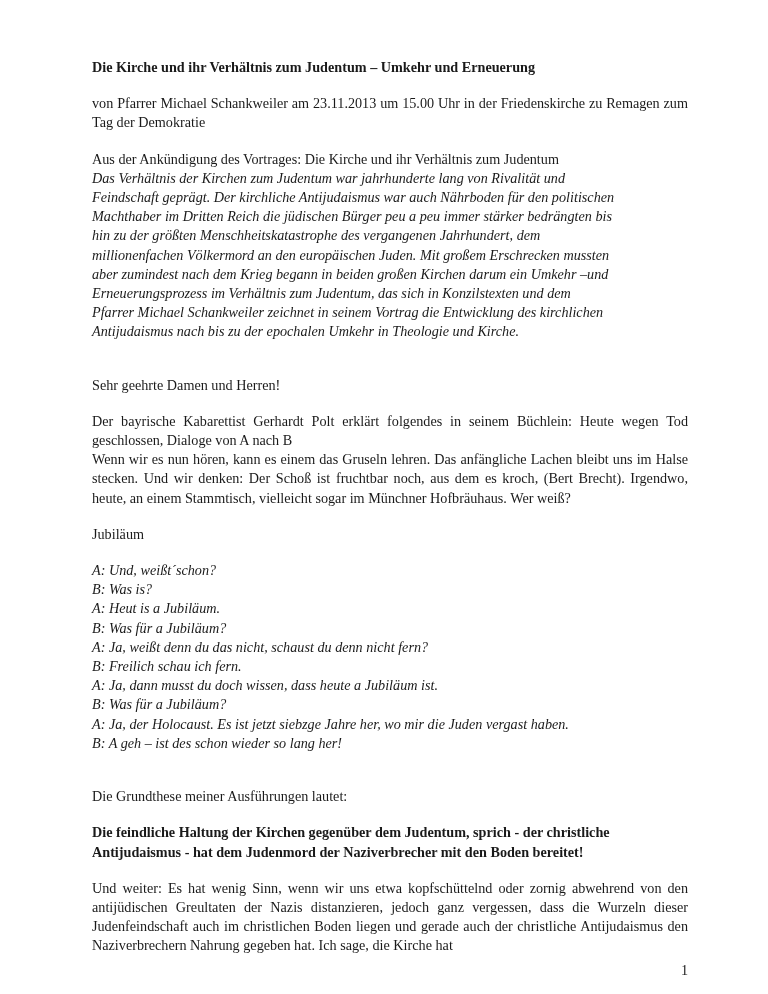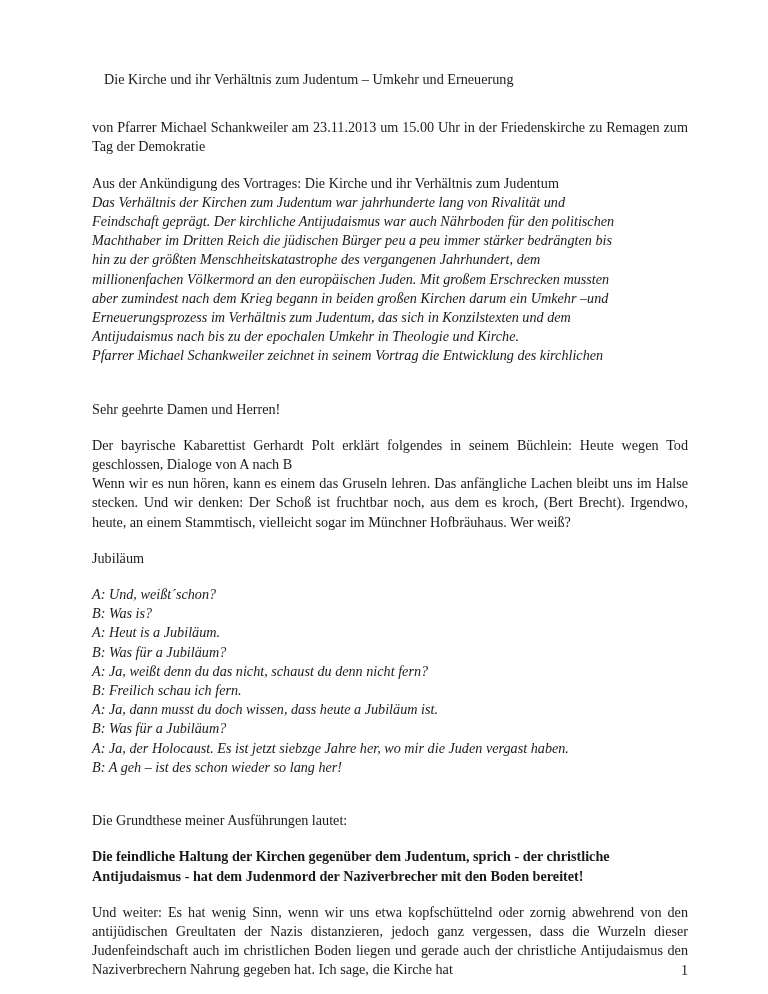--- a/index.html
+++ b/index.html
@@ -11,7 +11,7 @@
       position: absolute; left: 92px; top: 58px; width: 596px;
       font-size: 14.2px; line-height: 19.2px;
     }
-    .title { font-weight: normal; margin: 12px; }
+    .title { font-weight: bold; margin: 0; }
     .p { margin: 0; }
     .justify { text-align: justify; text-align-last: left; }
     .it { font-style: italic; }

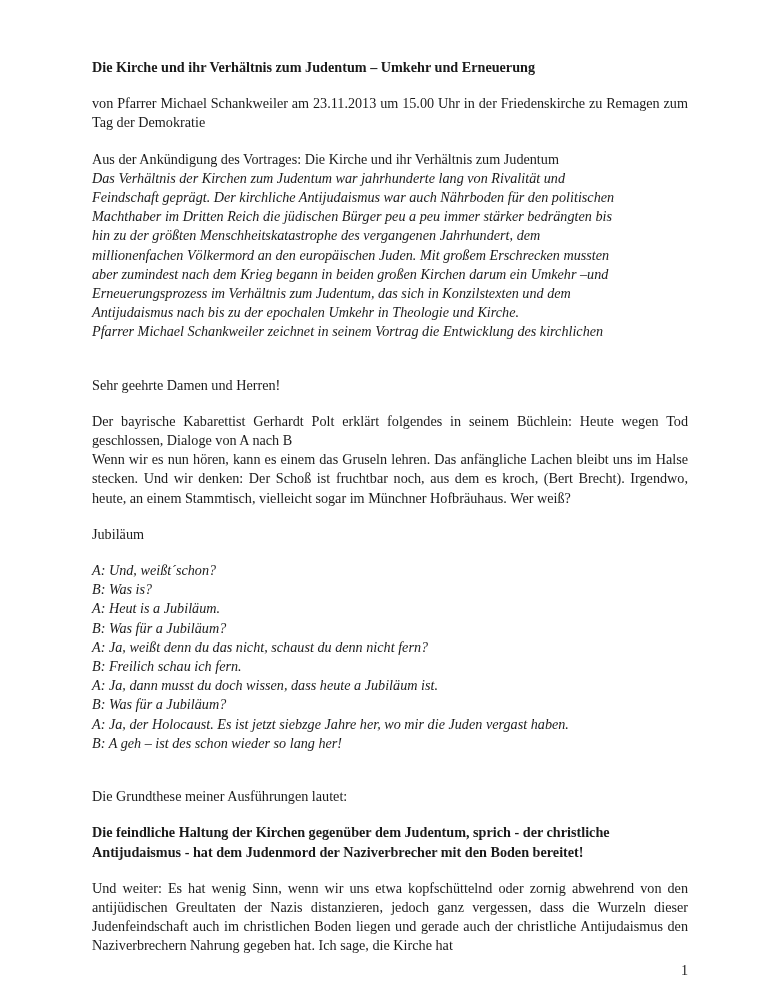--- a/index.html
+++ b/index.html
@@ -41,8 +41,8 @@
     <div>millionenfachen Völkermord an den europäischen Juden. Mit großem Erschrecken mussten</div>
     <div>aber zumindest nach dem Krieg begann in beiden großen Kirchen darum ein Umkehr –und</div>
     <div>Erneuerungsprozess im Verhältnis zum Judentum, das sich in Konzilstexten und dem</div>
+    <div>Pfarrer Michael Schankweiler zeichnet in seinem Vortrag die Entwicklung des kirchlichen</div>
     <div>Antijudaismus nach bis zu der epochalen Umkehr in Theologie und Kirche.</div>
-    <div>Pfarrer Michael Schankweiler zeichnet in seinem Vortrag die Entwicklung des kirchlichen</div>
   </div>
   <div class="gap-lg"></div>
 

